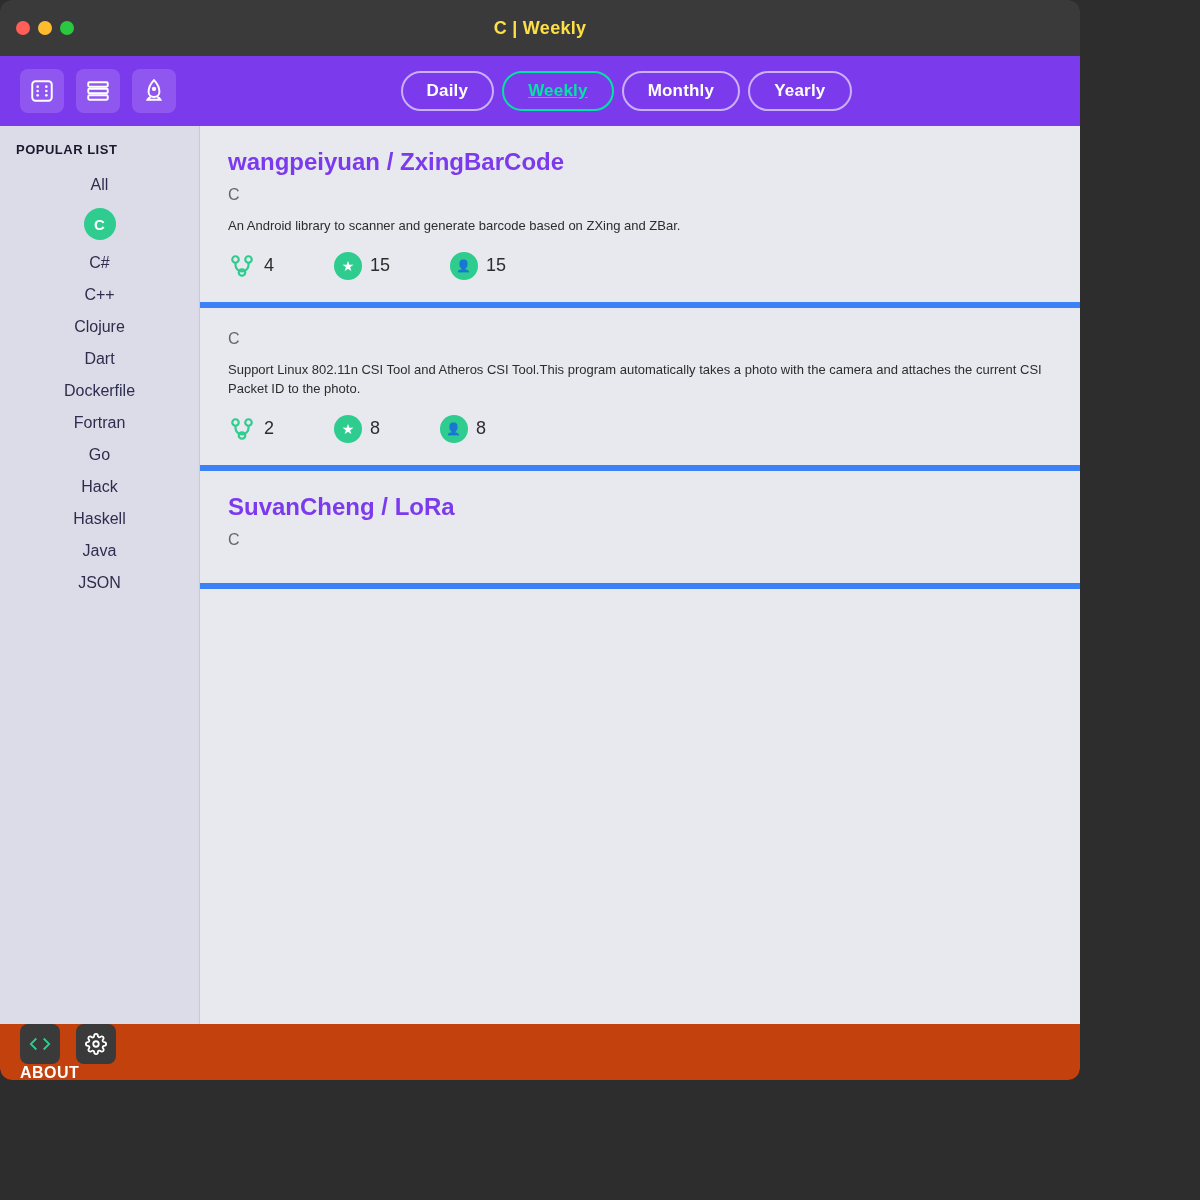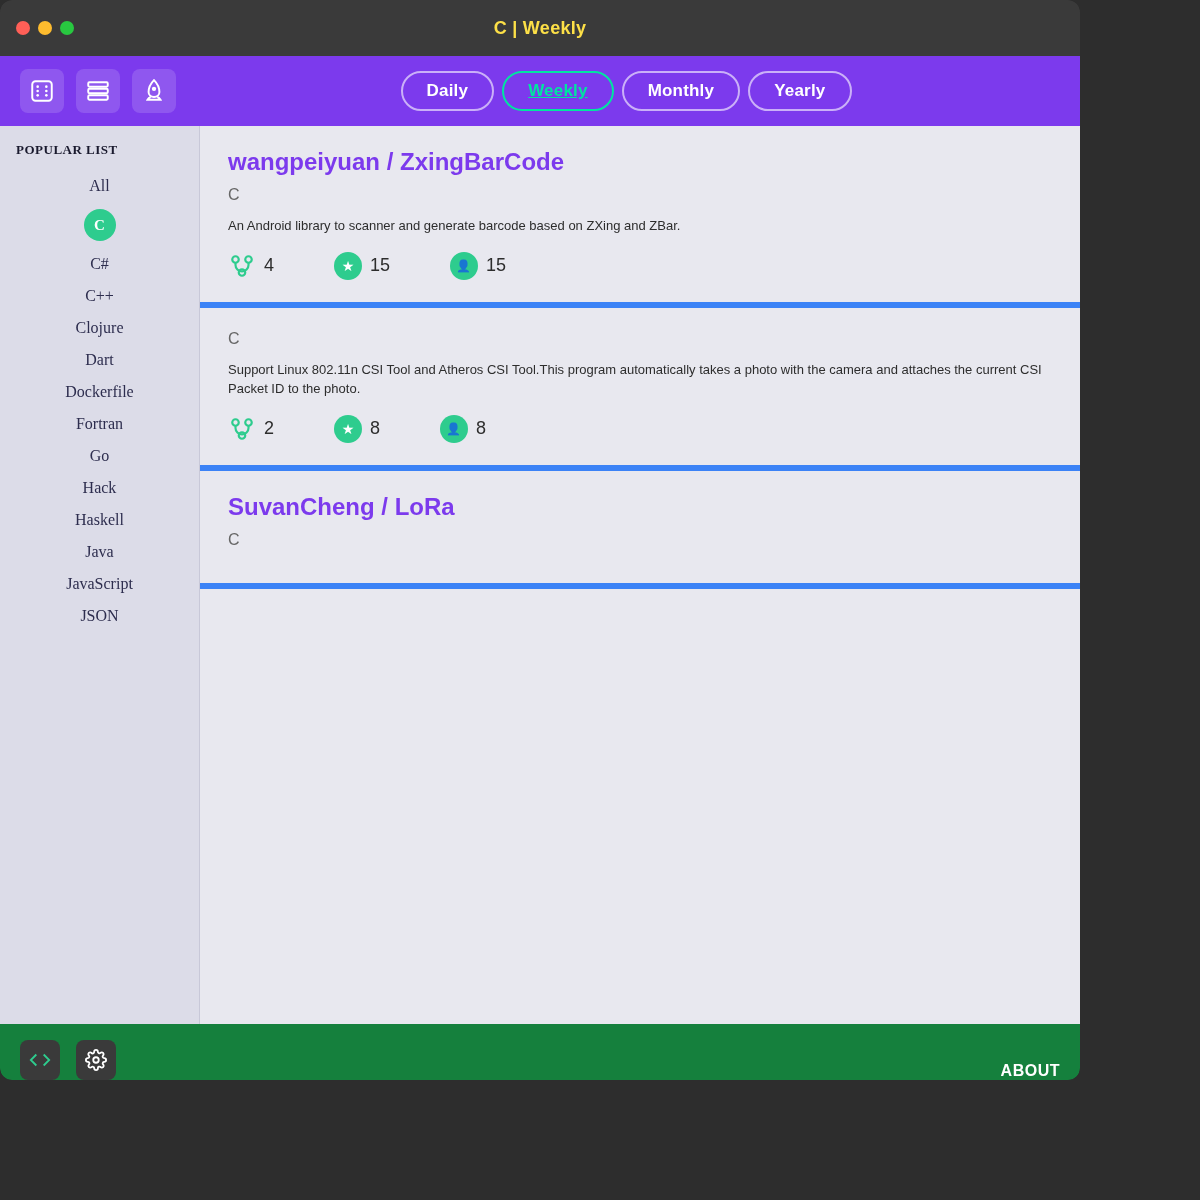--- a/index.html
+++ b/index.html
@@ -102,7 +102,6 @@
       overflow-y: auto;
       flex-shrink: 0;
       border-right: 1px solid #c8c8d8;
-      font-family: Liberation Serif, serif;
     }
     .sidebar-title {
       font-size: 13px;

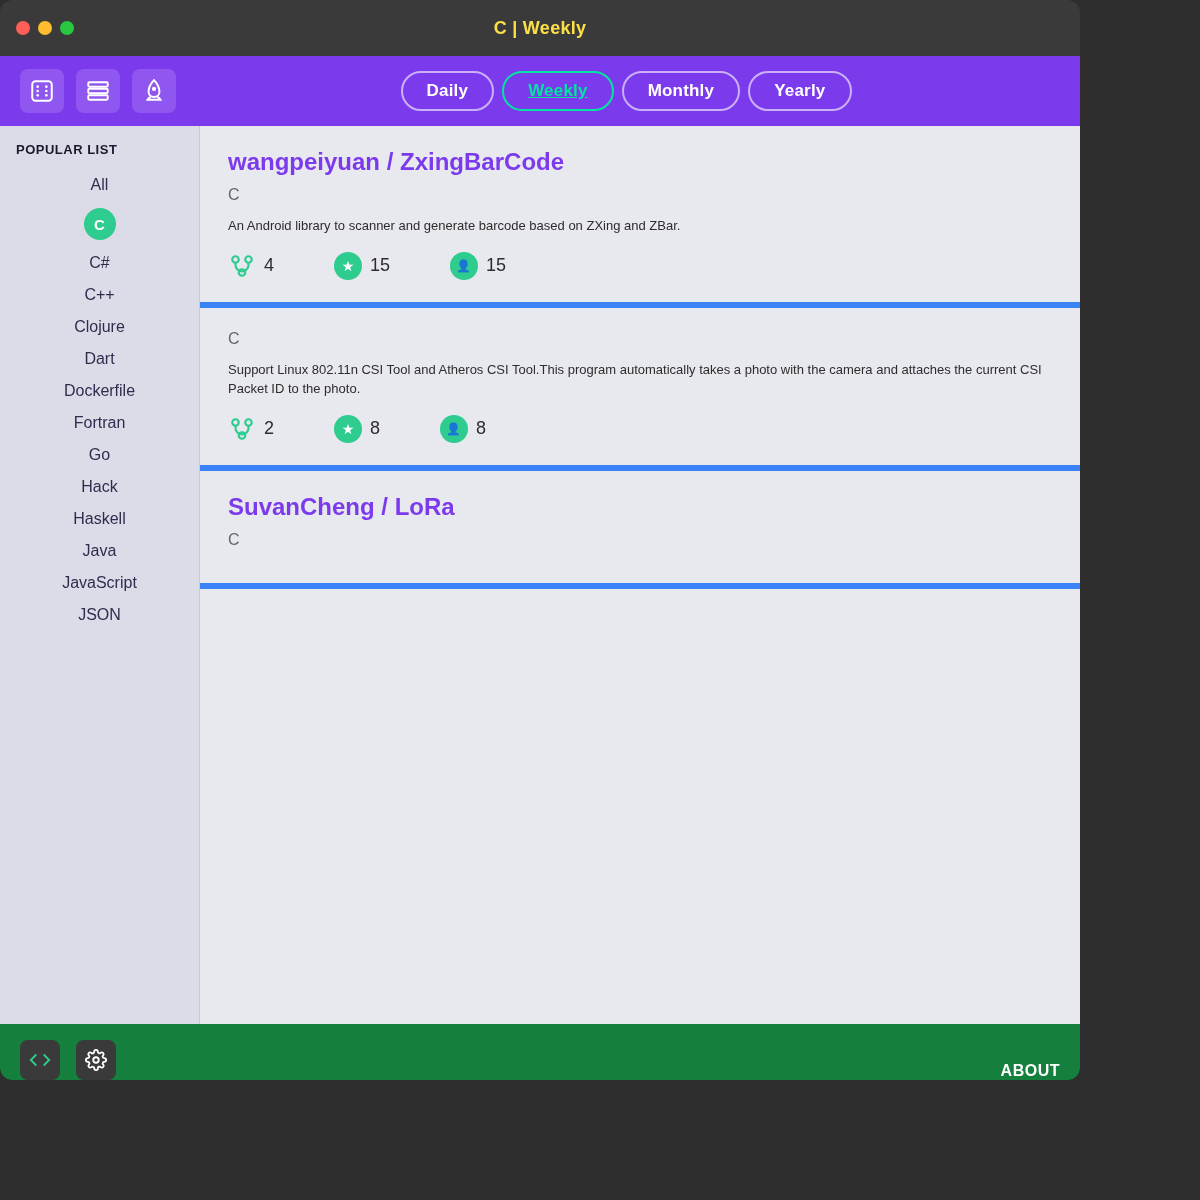--- a/index.html
+++ b/index.html
@@ -298,7 +298,6 @@
     <div class="sidebar-item">Hack</div>
     <div class="sidebar-item">Haskell</div>
     <div class="sidebar-item">Java</div>
-    <div class="sidebar-item">JavaScript</div>
     <div class="sidebar-item">JSON</div>
   </div>
 

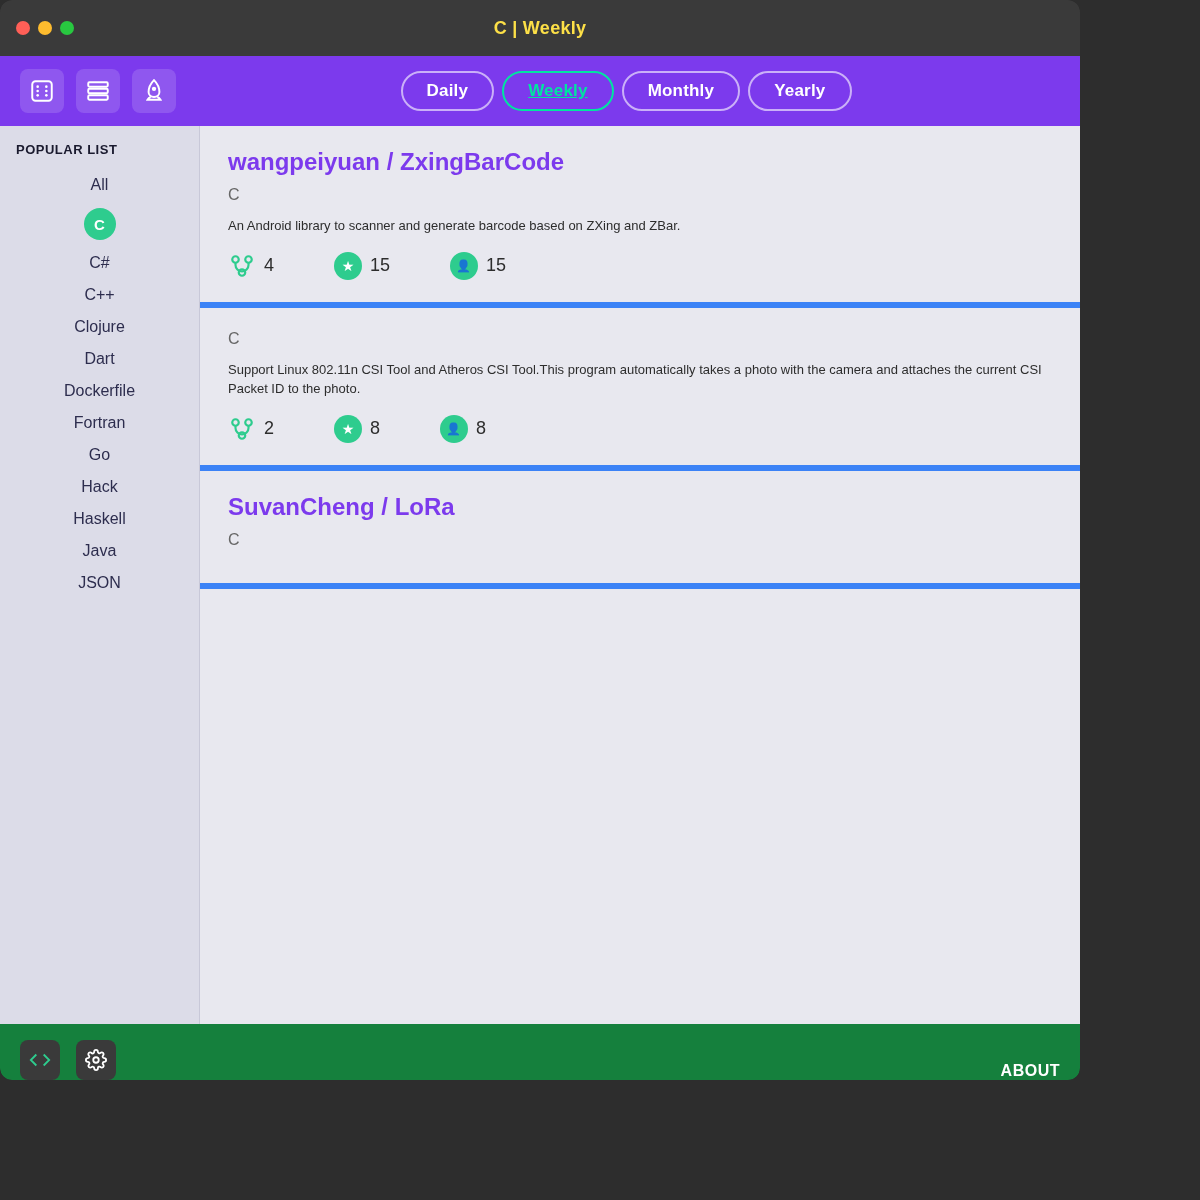--- a/index.html
+++ b/index.html
@@ -183,13 +183,14 @@
 
     
     .bottombar {
-      background: #15803d;
+      background: #c2410c;
       height: 56px;
       display: flex;
-      align-items: flex-end;
+      align-items: flex-start;
       padding: 0 20px;
       justify-content: space-between;
       border-radius: 0 0 12px 12px;
+      flex-direction: column;
     }
     .bottombar-icons {
       display: flex;

